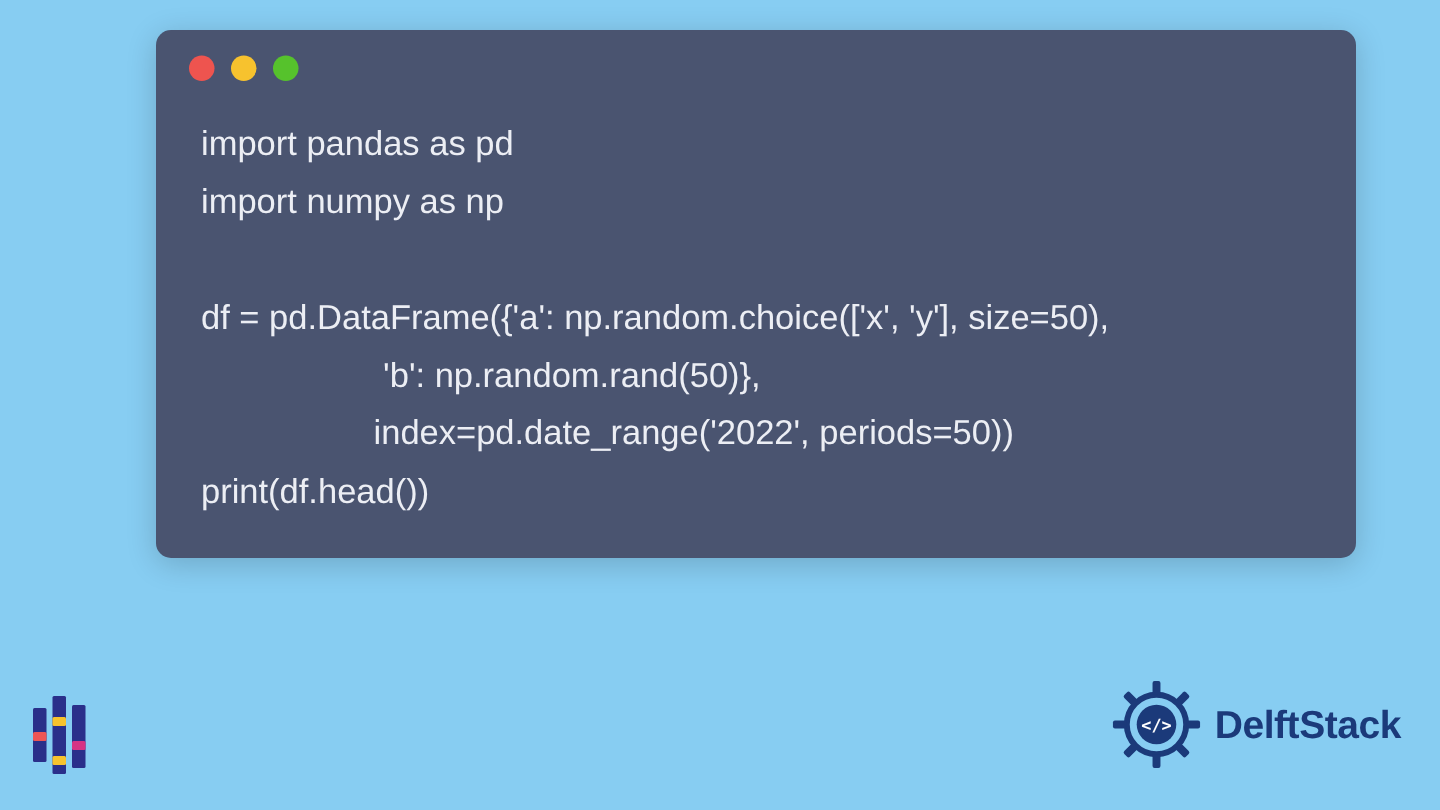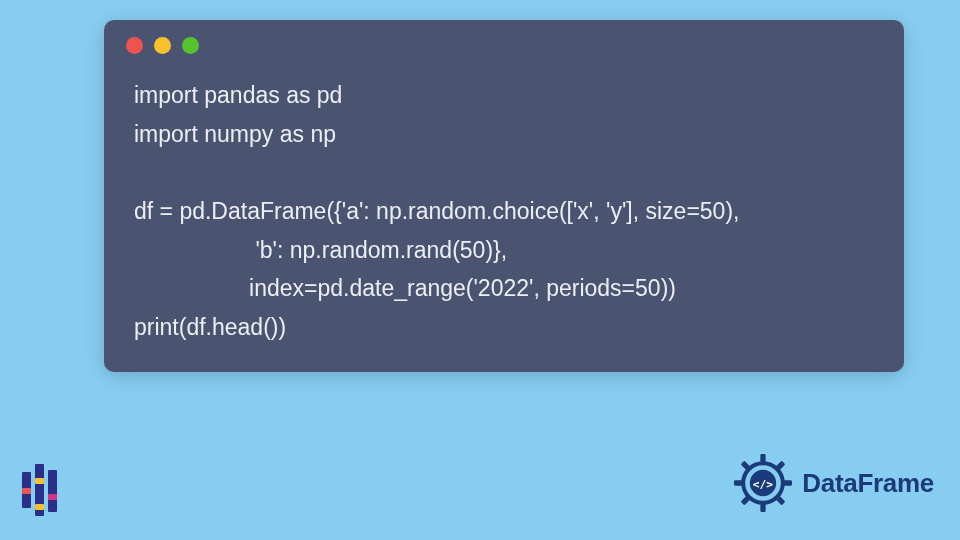--- a/index.html
+++ b/index.html
@@ -115,7 +115,7 @@
       <text x="50" y="57" text-anchor="middle" font-size="17" font-family="monospace" fill="#fff" font-weight="bold">&lt;/&gt;</text>
     </svg>
   </div>
-  <span class="brand-text">DataFrame</span>
+  <span class="brand-text">DelftStack</span>
 </div>
 
 </body></html>

